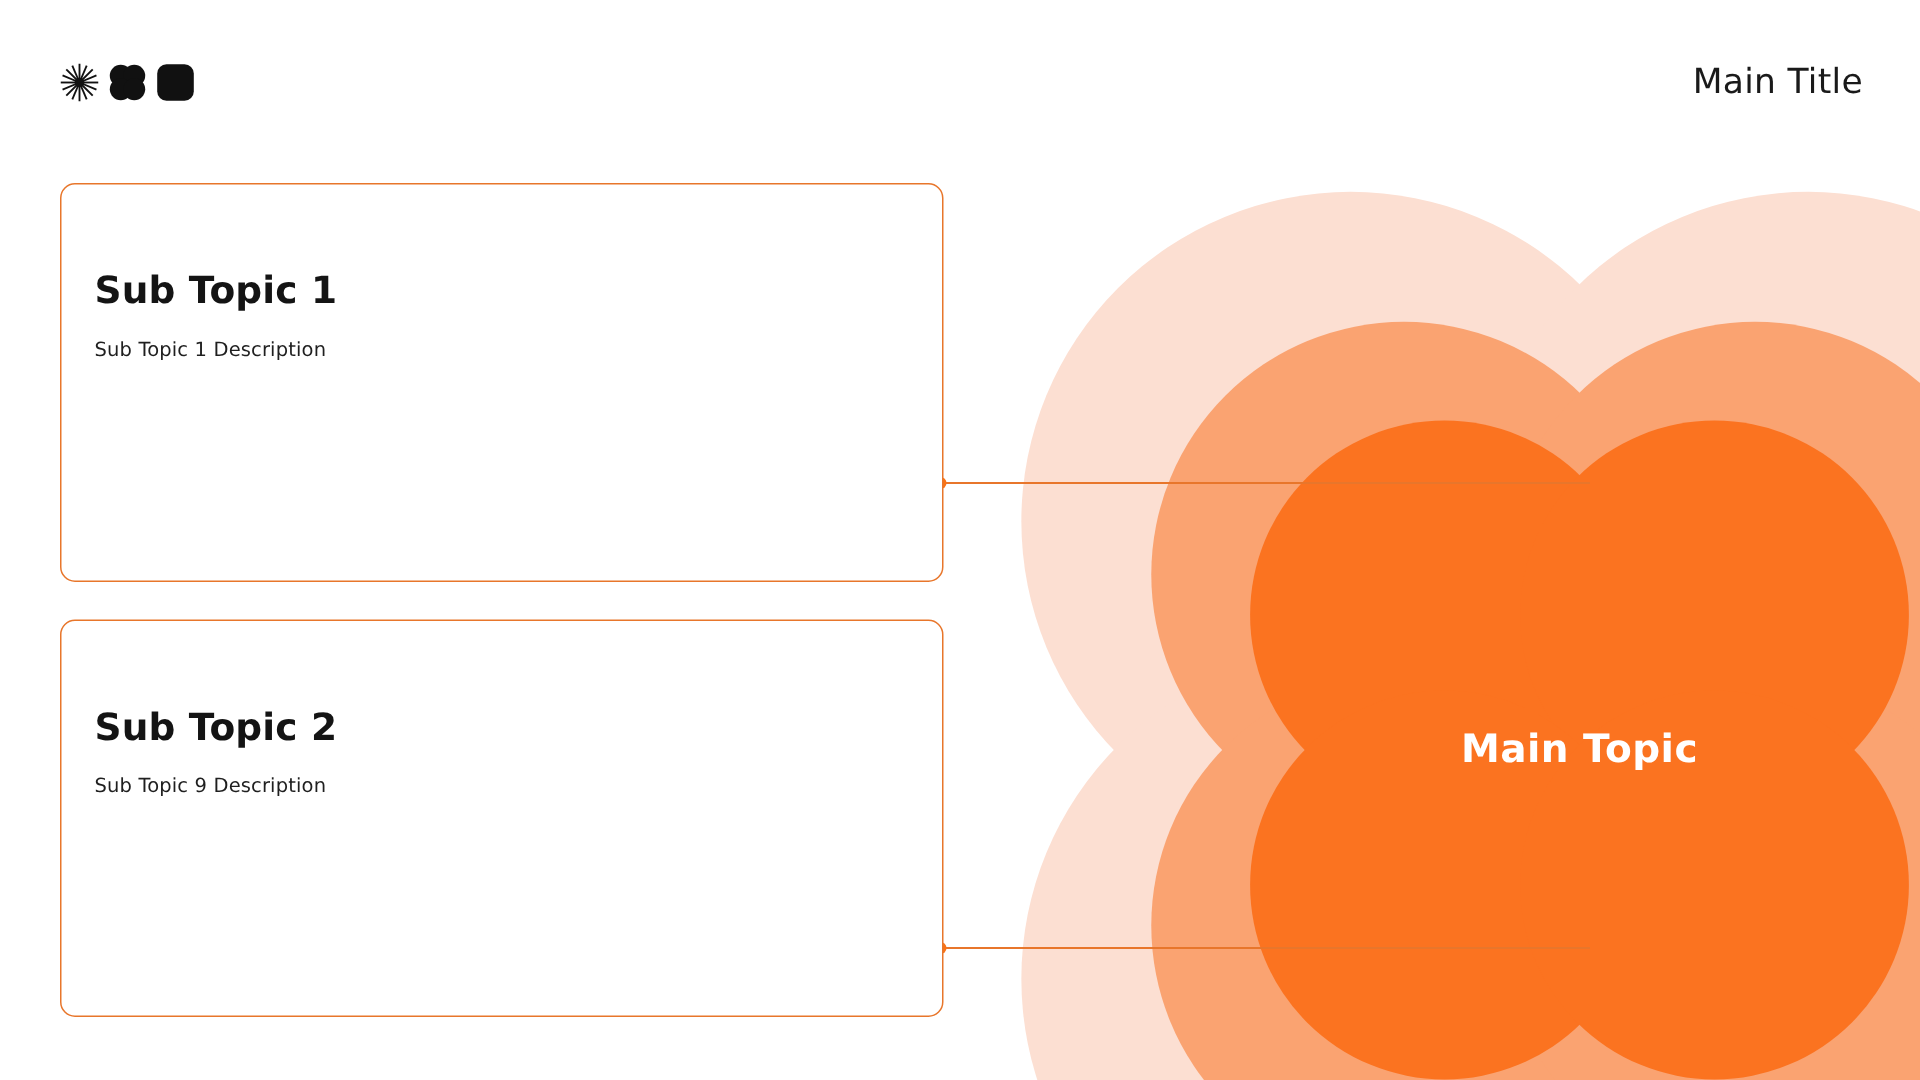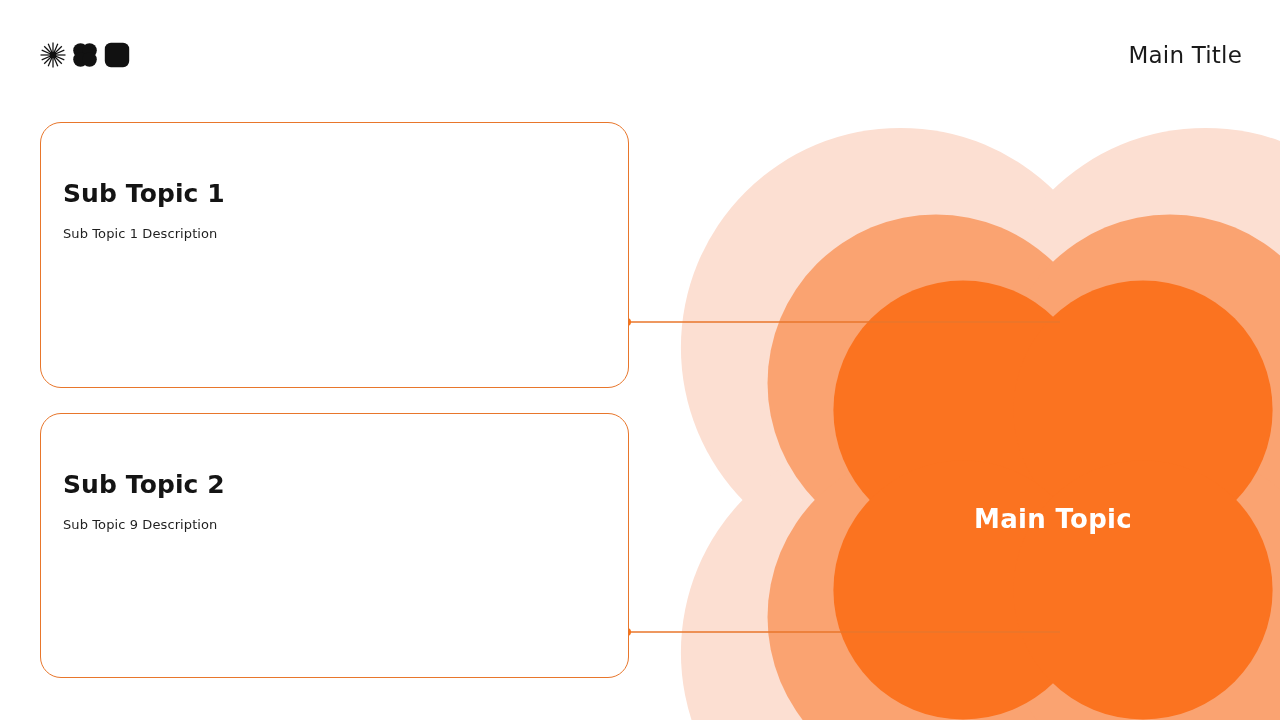--- a/index.html
+++ b/index.html
@@ -87,7 +87,7 @@
     position: absolute;
     background: #ffffff;
     border: 1.4px solid #E8762B;
-    border-radius: 21px;
+    border-radius: 10px;
     z-index: 7;
   }
 

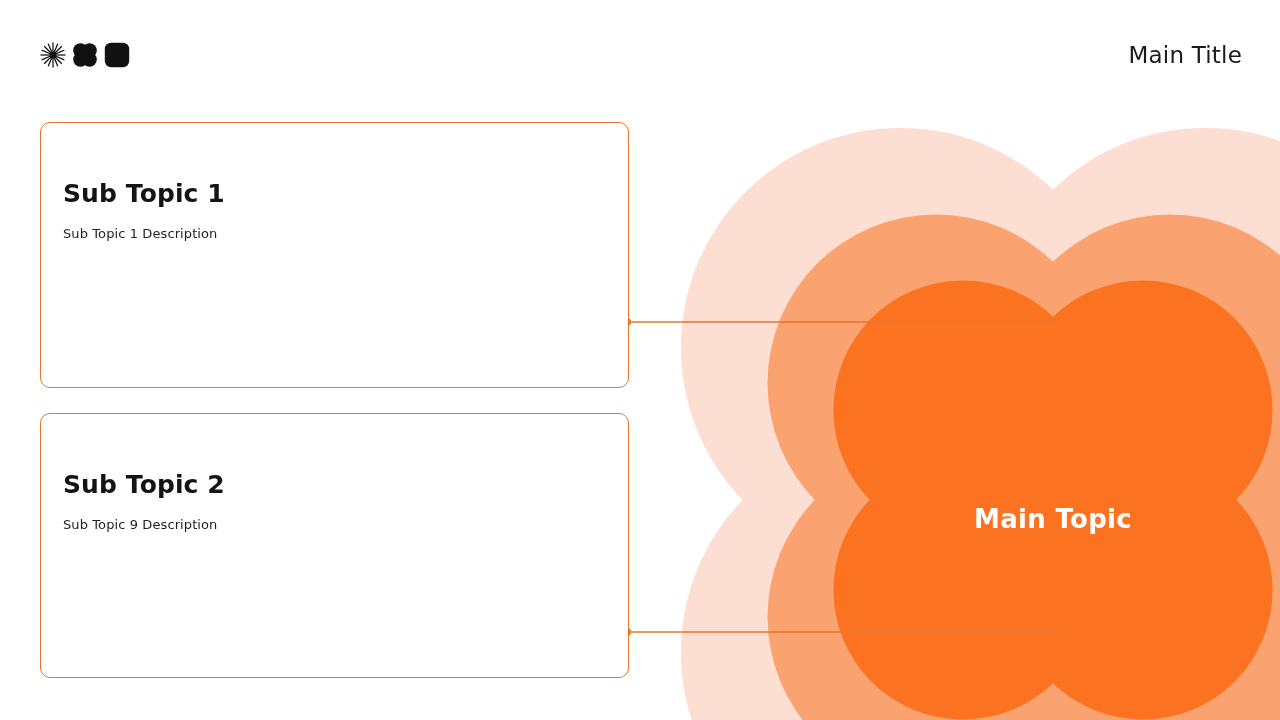--- a/index.html
+++ b/index.html
@@ -140,7 +140,6 @@
     color: #ffffff;
     letter-spacing: 0.3px;
     z-index: 4;
-    margin-top: 19px;
   }
 </style>
 </head>

